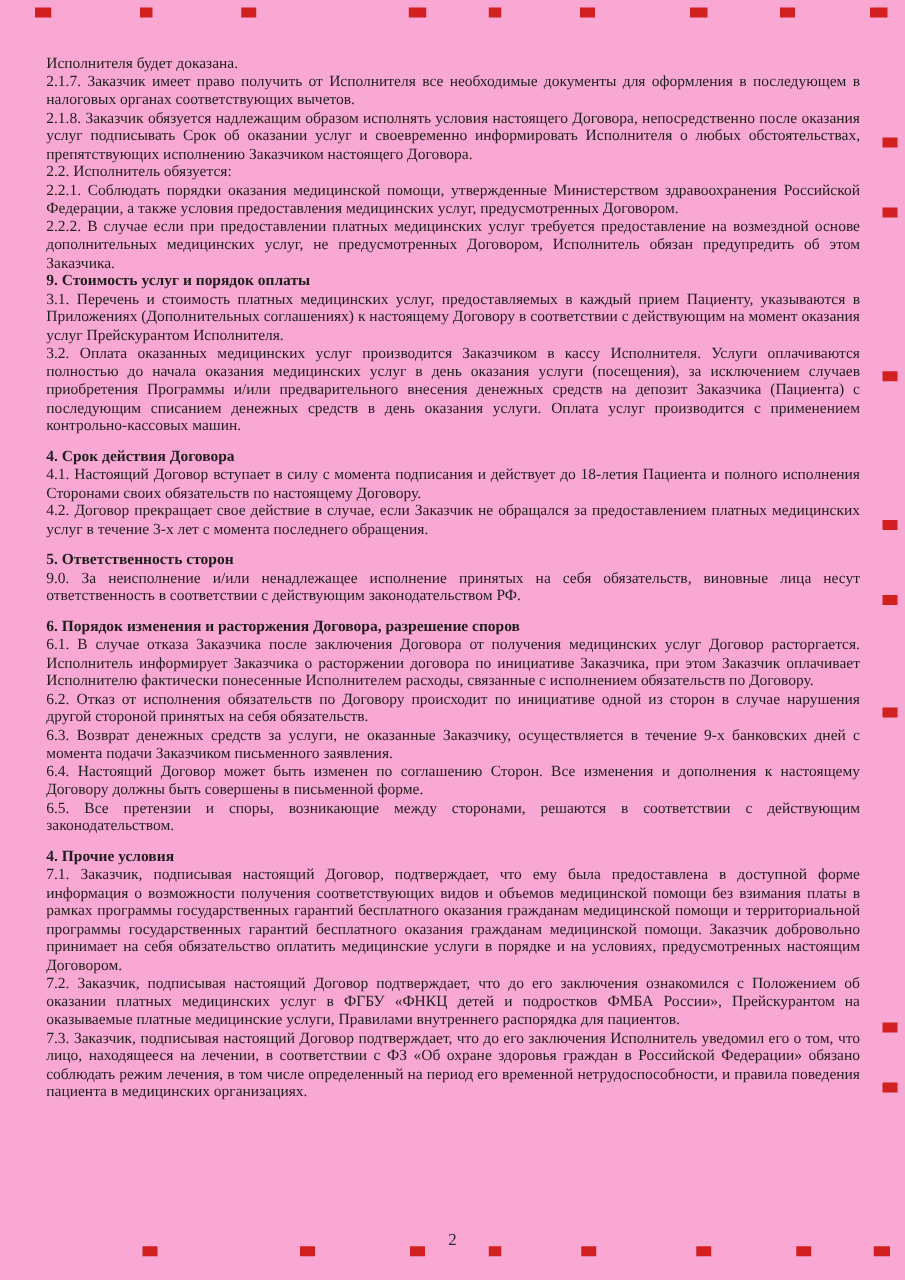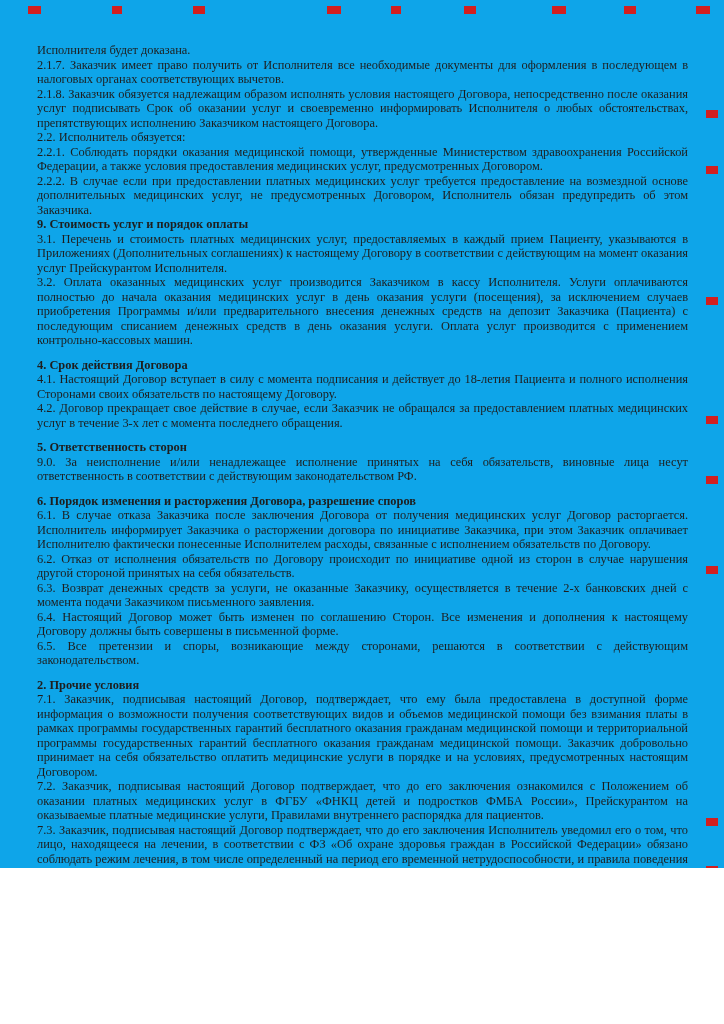--- a/index.html
+++ b/index.html
@@ -18,8 +18,8 @@
     position: absolute;
     left: 0; top: 0;
     width: 724px;
-    height: 868px;
-    background: #0ea5e9;
+    height: 1024px;
+    background: #f9a8d4;
     overflow: hidden;
   }
   .content {

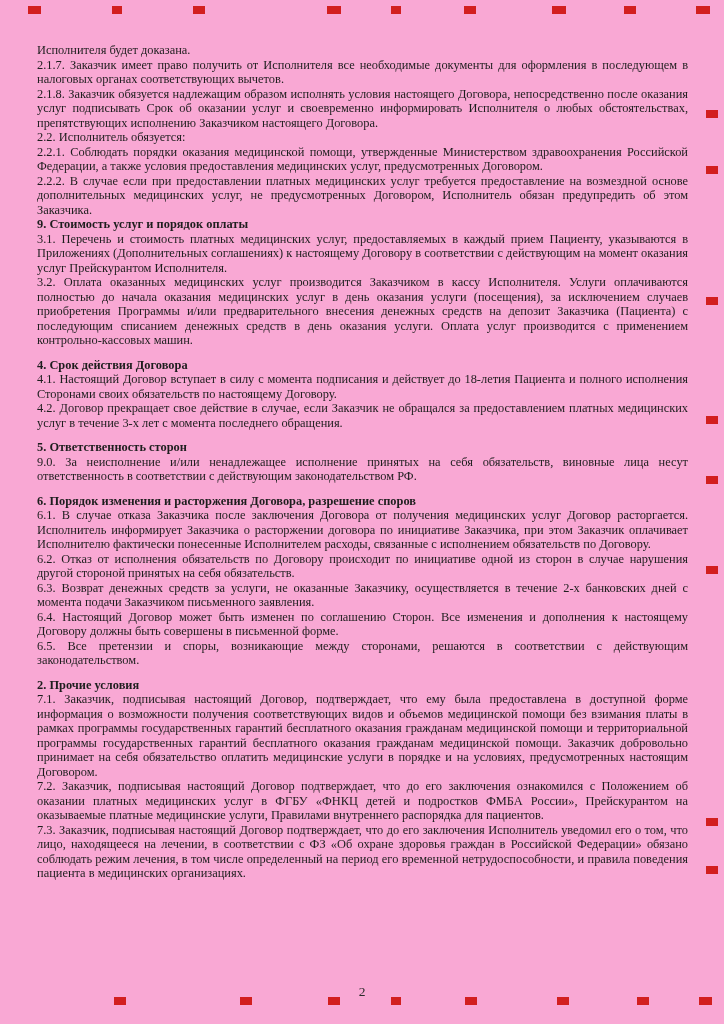--- a/index.html
+++ b/index.html
@@ -83,7 +83,7 @@
       <p class="para heading">6. Порядок изменения и расторжения Договора, разрешение споров</p>
       <p class="para">6.1. В случае отказа Заказчика после заключения Договора от получения медицинских услуг Договор расторгается. Исполнитель информирует Заказчика о расторжении договора по инициативе Заказчика, при этом Заказчик оплачивает Исполнителю фактически понесенные Исполнителем расходы, связанные с исполнением обязательств по Договору.</p>
       <p class="para">6.2. Отказ от исполнения обязательств по Договору происходит по инициативе одной из сторон в случае нарушения другой стороной принятых на себя обязательств.</p>
-      <p class="para">6.3. Возврат денежных средств за услуги, не оказанные Заказчику, осуществляется в течение 2-х банковских дней с момента подачи Заказчиком письменного заявления.</p>
+      <p class="para">6.3. Возврат денежных средств за услуги, не оказанные Заказчику, осуществляется в течение 9-х банковских дней с момента подачи Заказчиком письменного заявления.</p>
       <p class="para">6.4. Настоящий Договор может быть изменен по соглашению Сторон. Все изменения и дополнения к настоящему Договору должны быть совершены в письменной форме.</p>
       <p class="para">6.5. Все претензии и споры, возникающие между сторонами, решаются в соответствии с действующим законодательством.</p>
       <p class="spacer"></p>

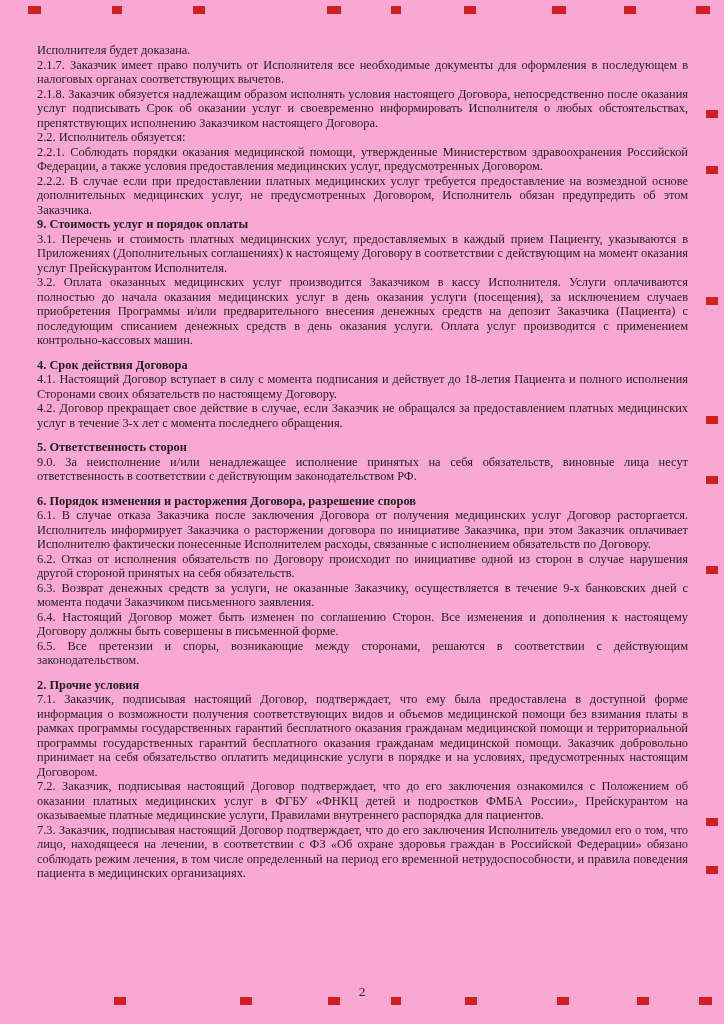--- a/index.html
+++ b/index.html
@@ -87,7 +87,7 @@
       <p class="para">6.4. Настоящий Договор может быть изменен по соглашению Сторон. Все изменения и дополнения к настоящему Договору должны быть совершены в письменной форме.</p>
       <p class="para">6.5. Все претензии и споры, возникающие между сторонами, решаются в соответствии с действующим законодательством.</p>
       <p class="spacer"></p>
-      <p class="para heading">2. Прочие условия</p>
+      <p class="para heading">4. Прочие условия</p>
       <p class="para">7.1. Заказчик, подписывая настоящий Договор, подтверждает, что ему была предоставлена в доступной форме информация о возможности получения соответствующих видов и объемов медицинской помощи без взимания платы в рамках программы государственных гарантий бесплатного оказания гражданам медицинской помощи и территориальной программы государственных гарантий бесплатного оказания гражданам медицинской помощи. Заказчик добровольно принимает на себя обязательство оплатить медицинские услуги в порядке и на условиях, предусмотренных настоящим Договором.</p>
       <p class="para">7.2. Заказчик, подписывая настоящий Договор подтверждает, что до его заключения ознакомился с Положением об оказании платных медицинских услуг в ФГБУ «ФНКЦ детей и подростков ФМБА России», Прейскурантом на оказываемые платные медицинские услуги, Правилами внутреннего распорядка для пациентов.</p>
       <p class="para">7.3. Заказчик, подписывая настоящий Договор подтверждает, что до его заключения Исполнитель уведомил его о том, что лицо, находящееся на лечении, в соответствии с ФЗ «Об охране здоровья граждан в Российской Федерации» обязано соблюдать режим лечения, в том числе определенный на период его временной нетрудоспособности, и правила поведения пациента в медицинских организациях.</p>

